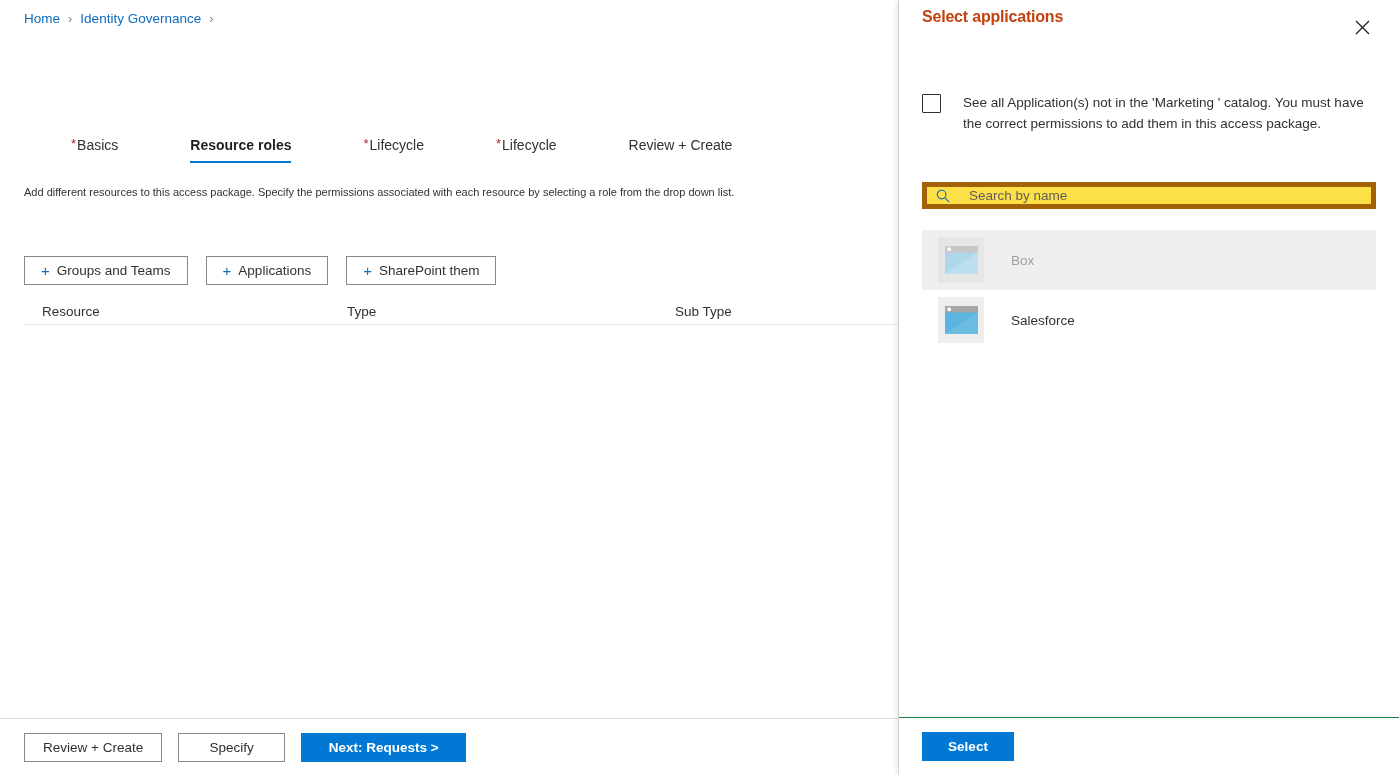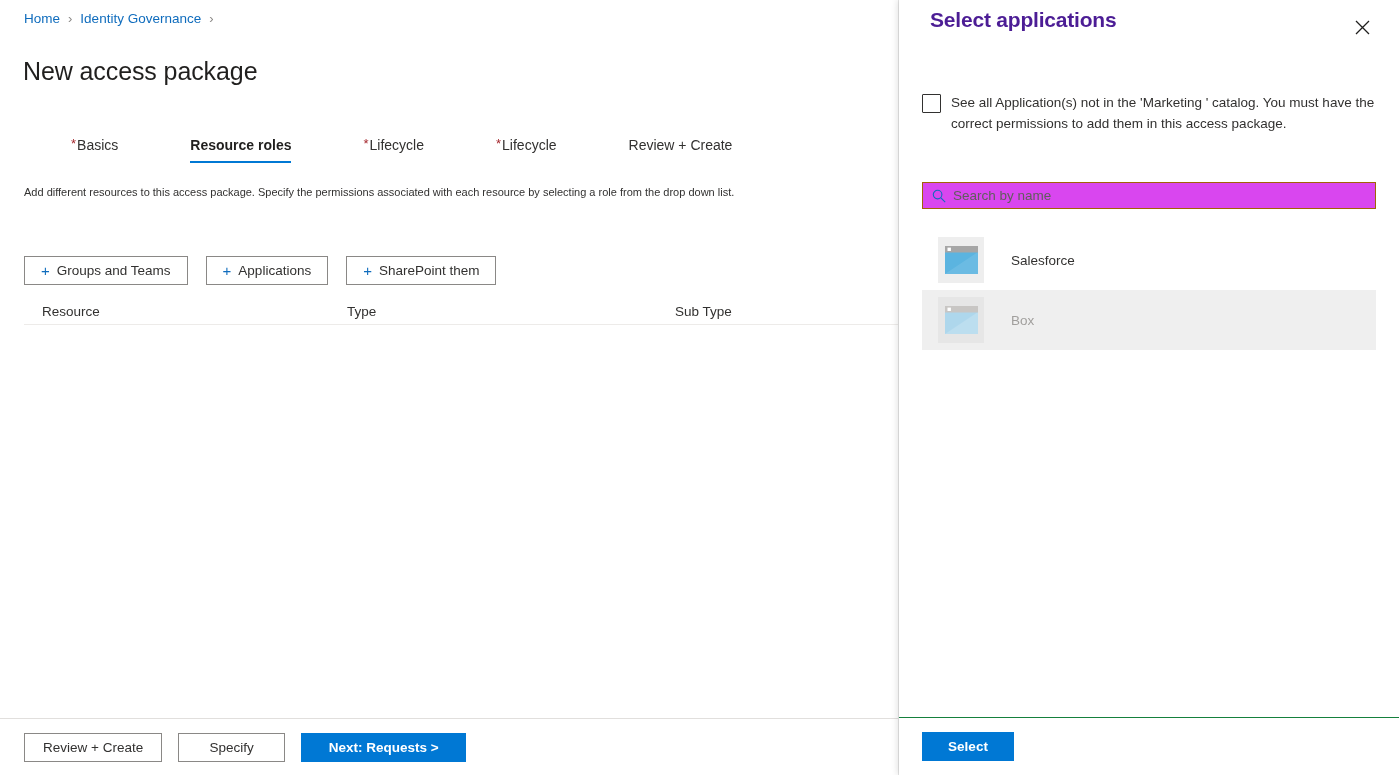--- a/index.html
+++ b/index.html
@@ -202,10 +202,10 @@
   }
   .panel-title {
     position: absolute;
-    left: 31px; top: 8px;
-    font-size: 21px;
+    left: 23px; top: 8px;
+    font-size: 16px;
     font-weight: 600;
-    color: #4c1d95;
+    color: #c2410c;
     letter-spacing: -0.2px;
   }
   .panel-close {

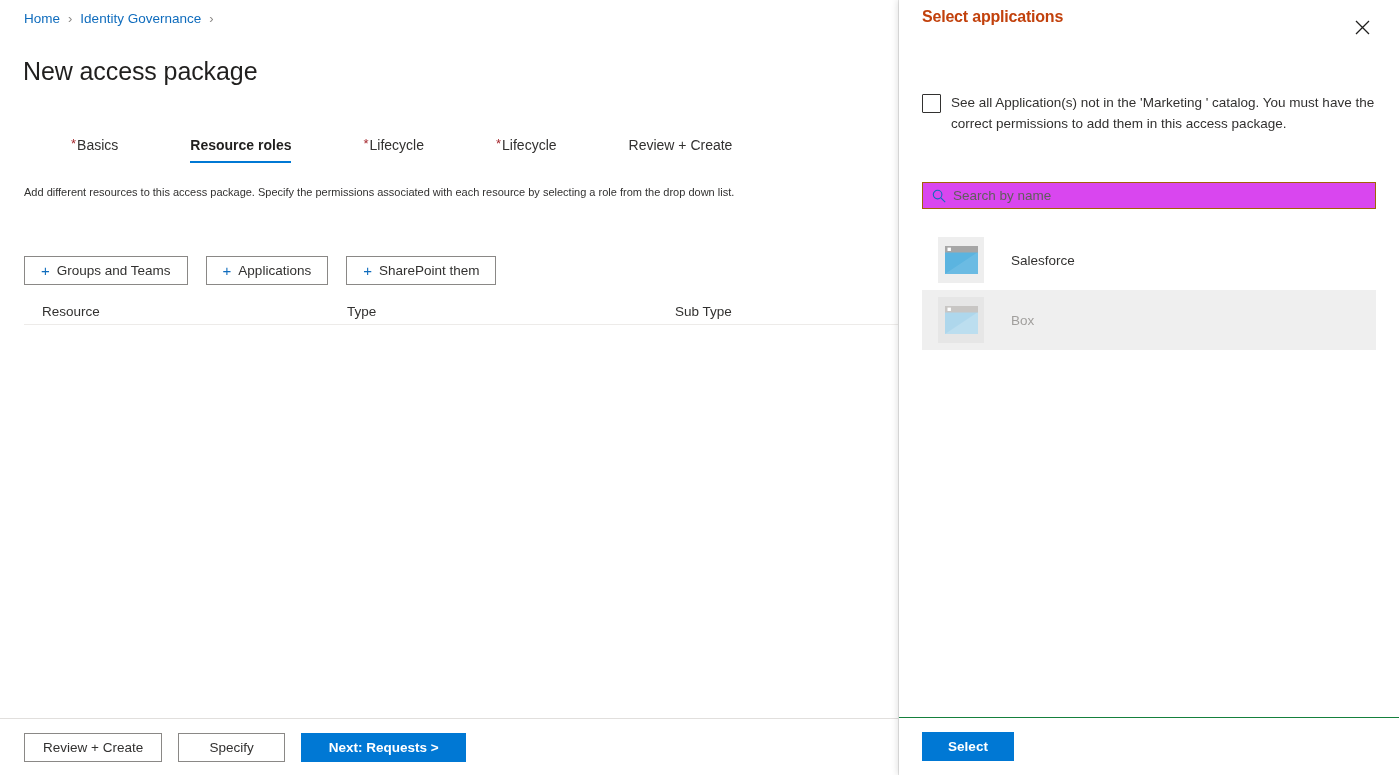--- a/index.html
+++ b/index.html
@@ -330,7 +330,6 @@
       <span class="bc-sep">›</span>
     </div>
 
-    <h1 class="page-title">New access package</h1>
 
     <div class="tabs">
       <div class="tab">

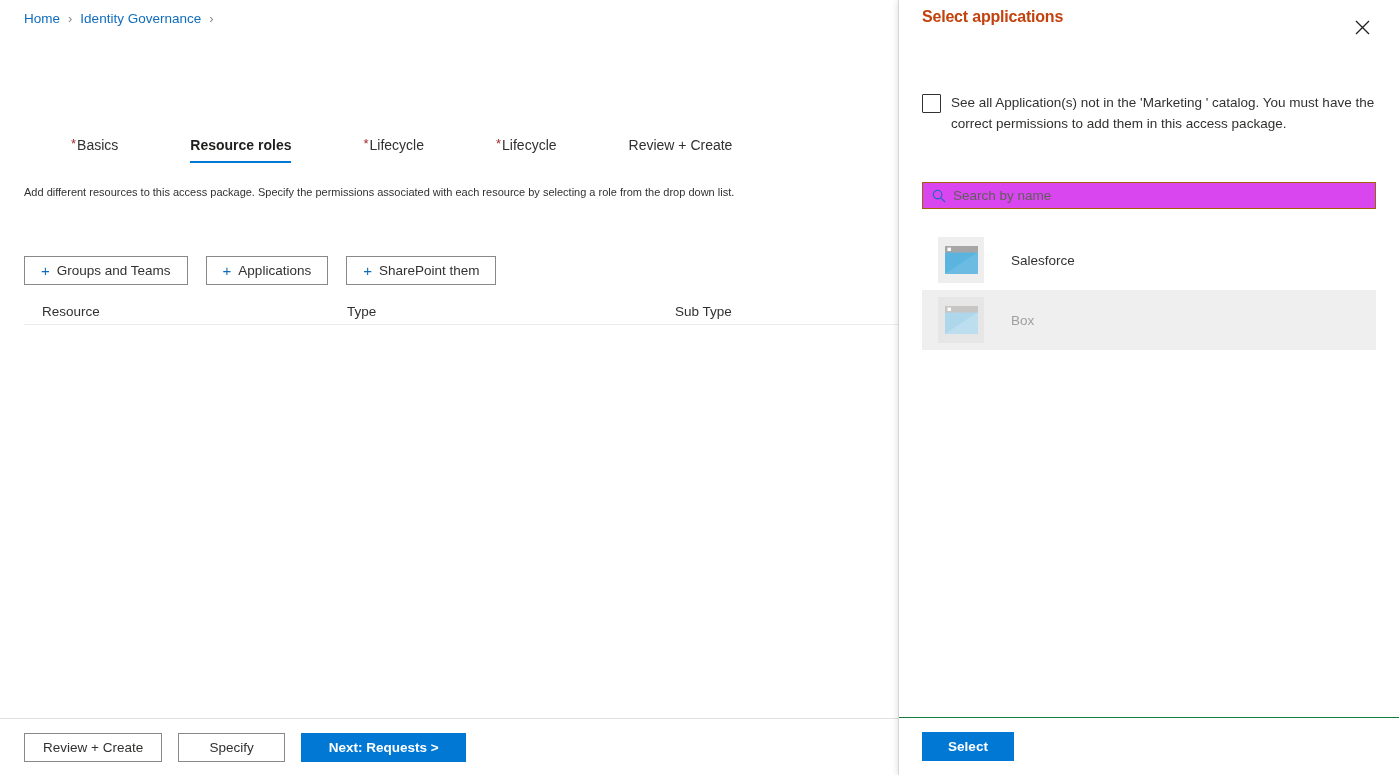--- a/index.html
+++ b/index.html
@@ -225,7 +225,7 @@
     width: 458px;
     display: flex;
     align-items: flex-start;
-    gap: 10px;
+    gap: 22px;
     cursor: pointer;
   }
   .chkbox {

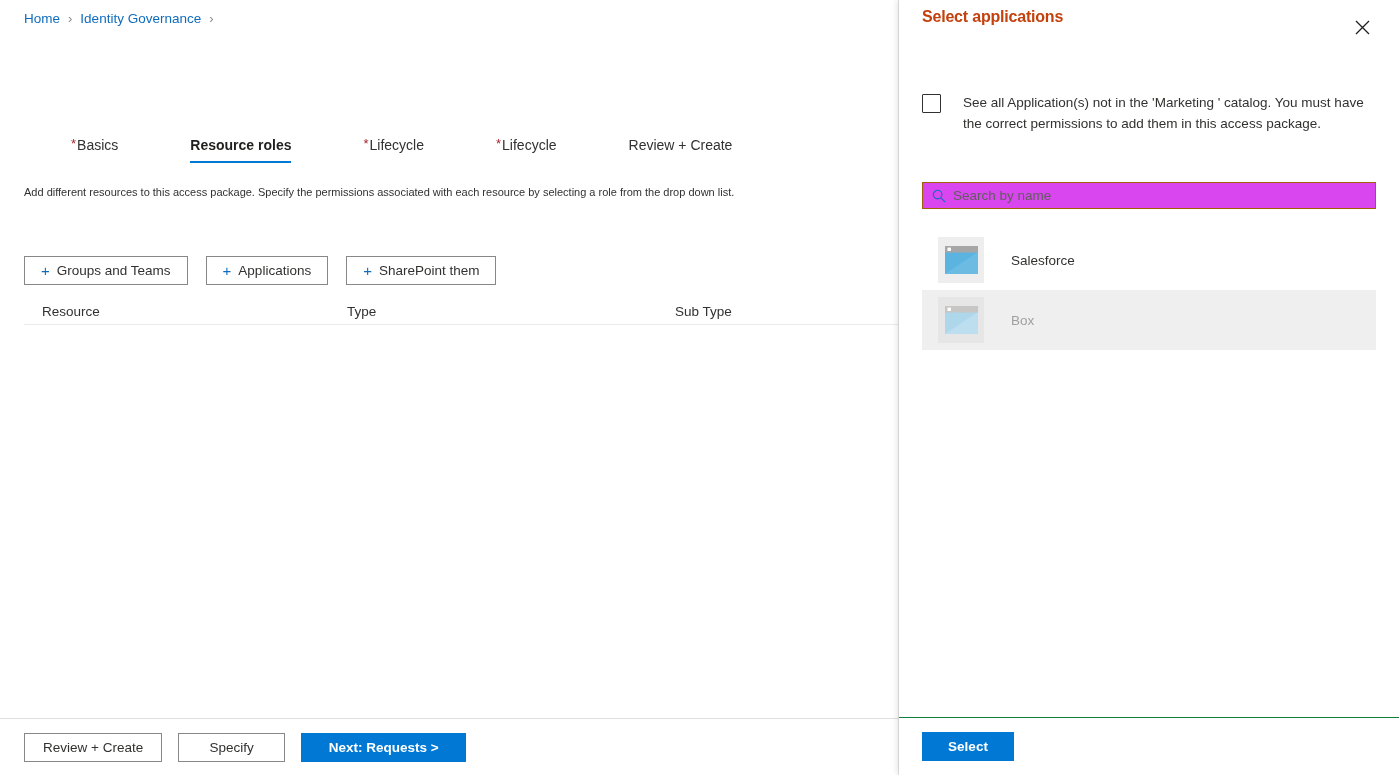--- a/index.html
+++ b/index.html
@@ -245,12 +245,12 @@
     position: absolute;
     left: 23px; top: 182px;
     width: 454px; height: 27px;
-    border: 1px solid #a16207;
-    background: #d946ef;
+    border: 5px solid #a16207;
+    background: #fde047;
     display: flex;
     align-items: center;
     padding-left: 9px;
-    gap: 7px;
+    gap: 19px;
   }
   .search-ico { flex: 0 0 auto; display: flex; align-items: center; }
   .search-input {

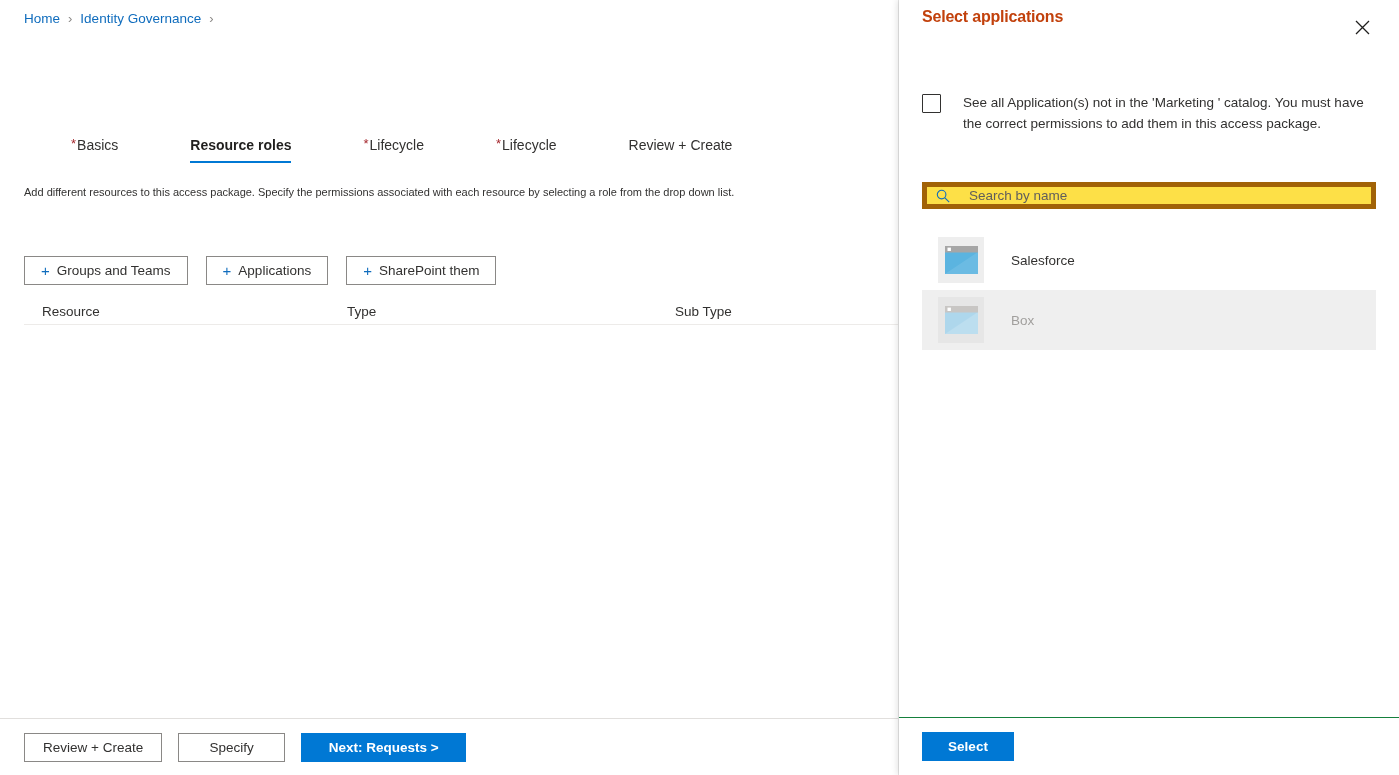--- a/index.html
+++ b/index.html
@@ -412,6 +412,18 @@
     </div>
 
     <div class="applist">
+
+      <div class="app-row disabled">
+        <div class="app-ico">
+          <svg width="33" height="28" viewBox="0 0 33 28">
+            <rect class="glyph-body" x="0" y="6" width="33" height="22" fill="#aed7ec"></rect>
+            <path d="M0 28 L33 6 L33 28 Z" fill="#ffffff" opacity="0.18"></path>
+            <rect class="glyph-bar" x="0" y="0" width="33" height="6.5" fill="#c8c6c4"></rect>
+            <rect x="2.5" y="1.6" width="3.4" height="3.4" fill="#ffffff"></rect>
+          </svg>
+        </div>
+        <div class="app-name">Box</div>
+      </div>
 
       <div class="app-row">
         <div class="app-ico">
@@ -425,18 +437,6 @@
         <div class="app-name">Salesforce</div>
       </div>
 
-      <div class="app-row disabled">
-        <div class="app-ico">
-          <svg width="33" height="28" viewBox="0 0 33 28">
-            <rect class="glyph-body" x="0" y="6" width="33" height="22" fill="#aed7ec"></rect>
-            <path d="M0 28 L33 6 L33 28 Z" fill="#ffffff" opacity="0.18"></path>
-            <rect class="glyph-bar" x="0" y="0" width="33" height="6.5" fill="#c8c6c4"></rect>
-            <rect x="2.5" y="1.6" width="3.4" height="3.4" fill="#ffffff"></rect>
-          </svg>
-        </div>
-        <div class="app-name">Box</div>
-      </div>
-
     </div>
 
     <div class="panel-footer">

